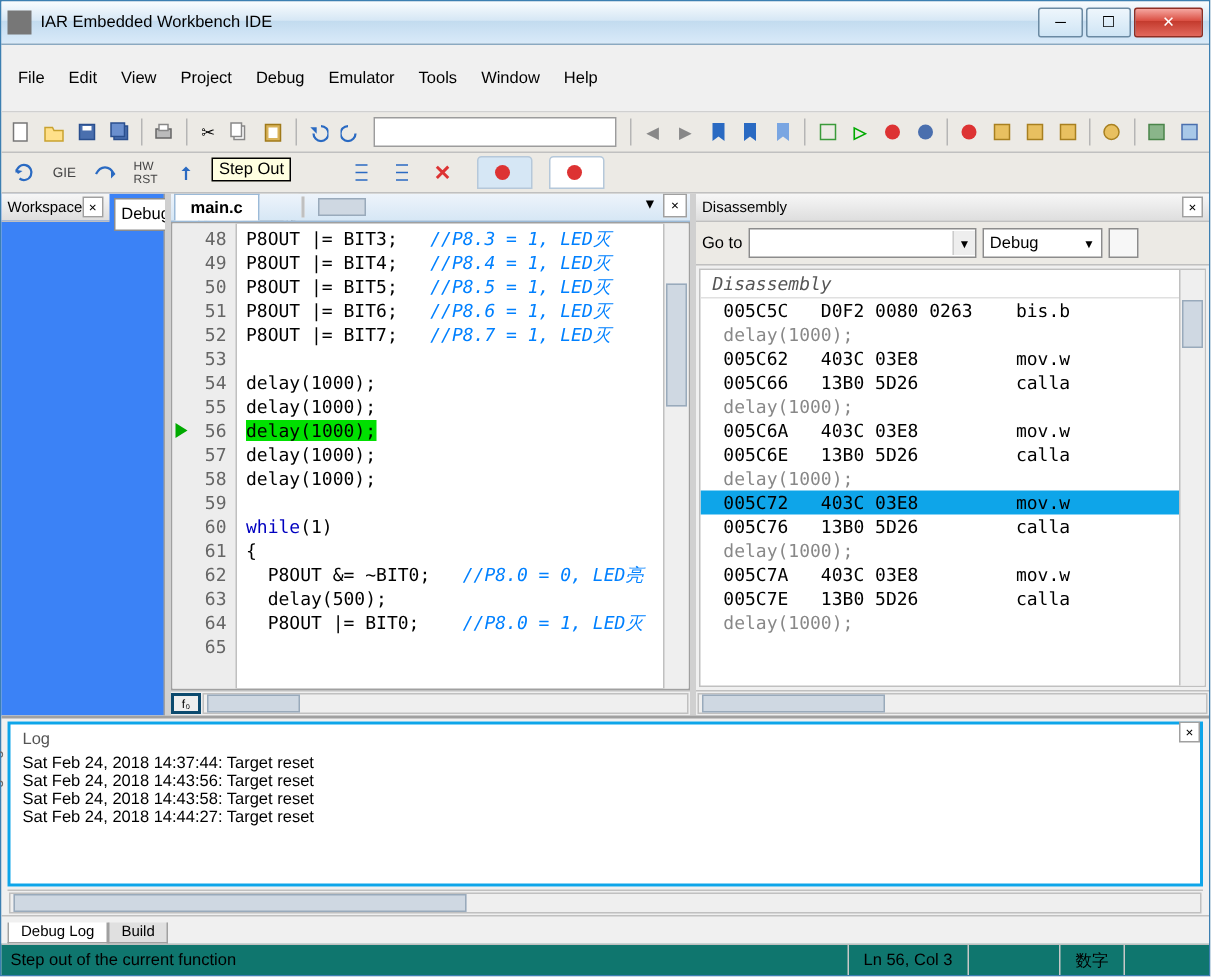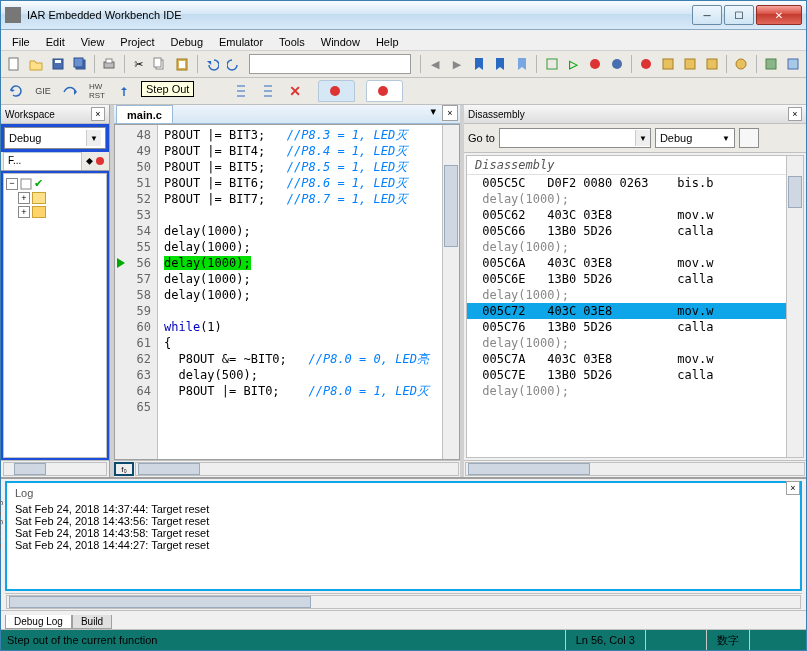--- a/index.html
+++ b/index.html
@@ -10,7 +10,7 @@
 .winbtns{display:flex;gap:2px}
 .winbtn{width:28px;height:18px;border:1px solid #6b8aa3;background:linear-gradient(#eef6fc,#cfe5f5);display:flex;align-items:center;justify-content:center;font-size:10px;border-radius:2px}
 .winbtn.close{width:44px;background:linear-gradient(#f5a7a0,#d94c3f 45%,#c43b2e 46%,#e2685c);color:#fff;border-color:#8e2e24}
-.menubar{height:20px;background:#f0f0f0;display:flex;align-items:flex-end;padding:0 4px;gap:2px;border-bottom:1px solid #d0d0d0}
+.menubar{height:20px;background:#f0f0f0;display:flex;align-items:center;padding:12px 4px;gap:2px;border-bottom:1px solid #d0d0d0}
 .menuitem{padding:2px 7px;border-radius:2px}
 .toolbar{height:26px;background:#eceae5;border-bottom:1px solid #c0c0c0;display:flex;align-items:center;padding:0 3px;gap:1px}
 .tbtn{width:22px;height:22px;display:flex;align-items:center;justify-content:center;border:1px solid transparent;border-radius:2px}

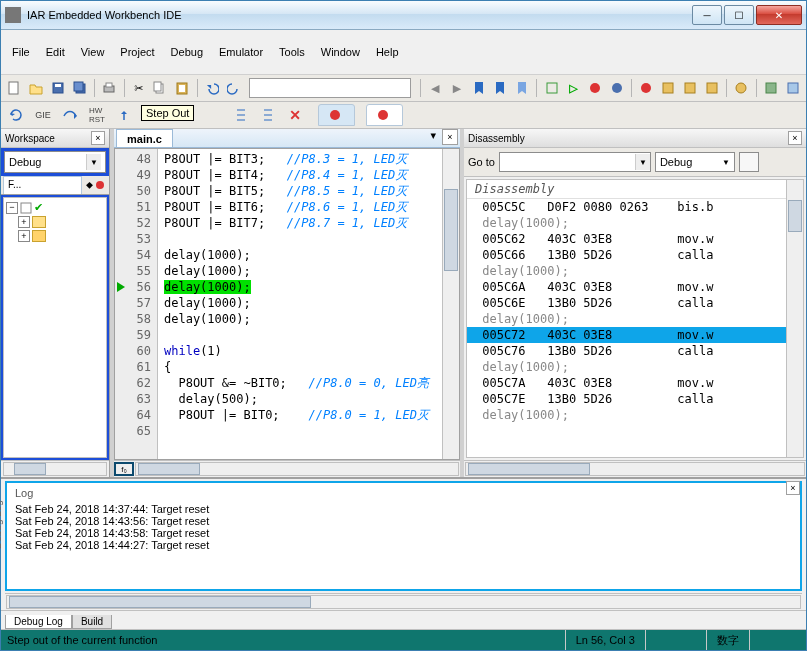--- a/index.html
+++ b/index.html
@@ -21,7 +21,7 @@
 .tab-debug.active{background:#d6e7f5}
 .tooltip{position:absolute;background:#ffffe1;border:1px solid #000;padding:1px 4px;z-index:100}
 .midarea{flex:1;display:flex;min-height:0}
-.workspace{width:108px;border-right:1px solid #a0a0a0;display:flex;flex-direction:column;background:#1d4ed8}
+.workspace{width:108px;border-right:1px solid #a0a0a0;display:flex;flex-direction:row;background:#3b82f6}
 .panelhdr{height:18px;background:linear-gradient(#f7f7f7,#dedede);border-bottom:1px solid #c0c0c0;display:flex;align-items:center;padding:0 4px;font-size:10px}
 .panelhdr .x{margin-left:auto;width:12px;height:12px;border:1px solid #a0a0a0;background:#fff;display:flex;align-items:center;justify-content:center;font-size:9px}
 .wsdrop{margin:3px;height:20px;border:1px solid #8c8c8c;background:#fff;display:flex;align-items:center;padding:0 4px}

